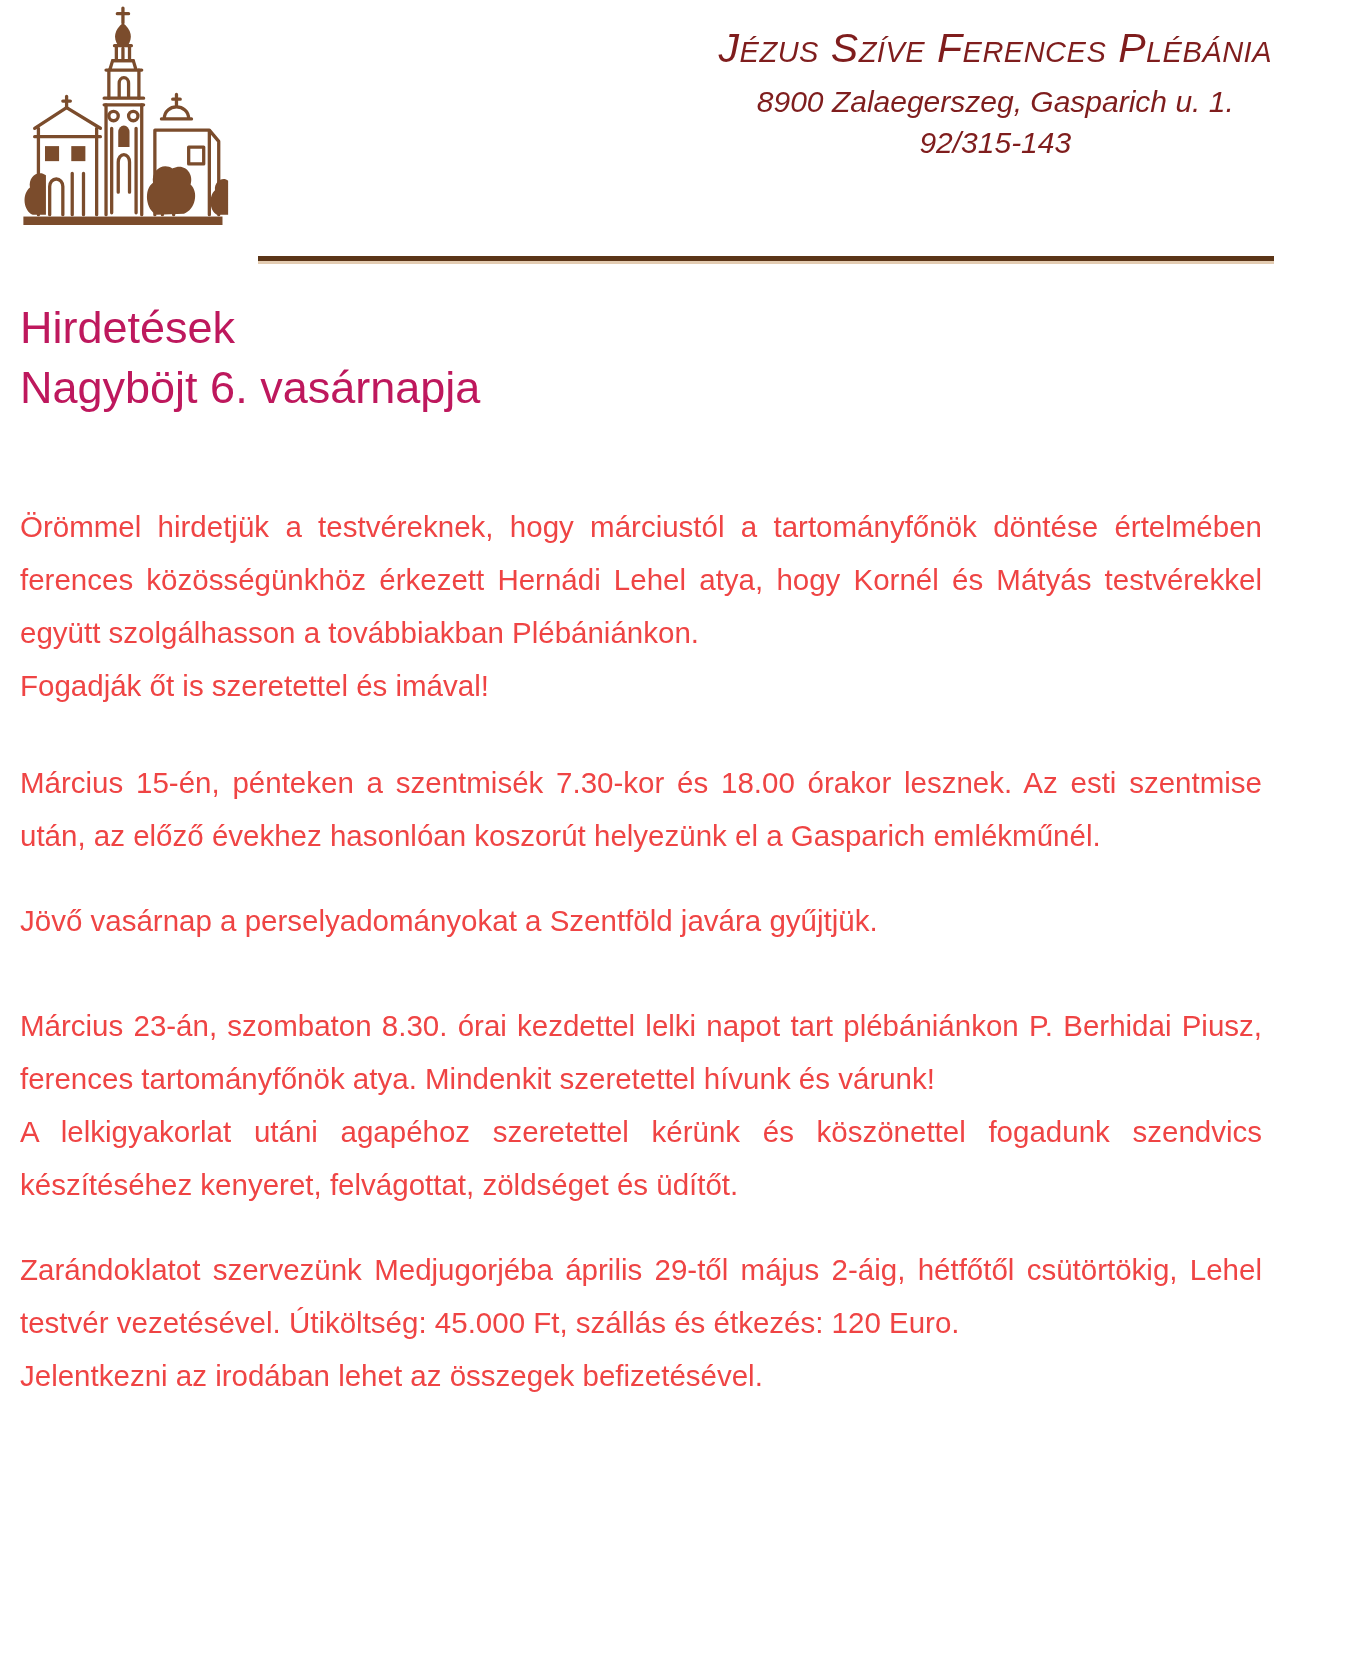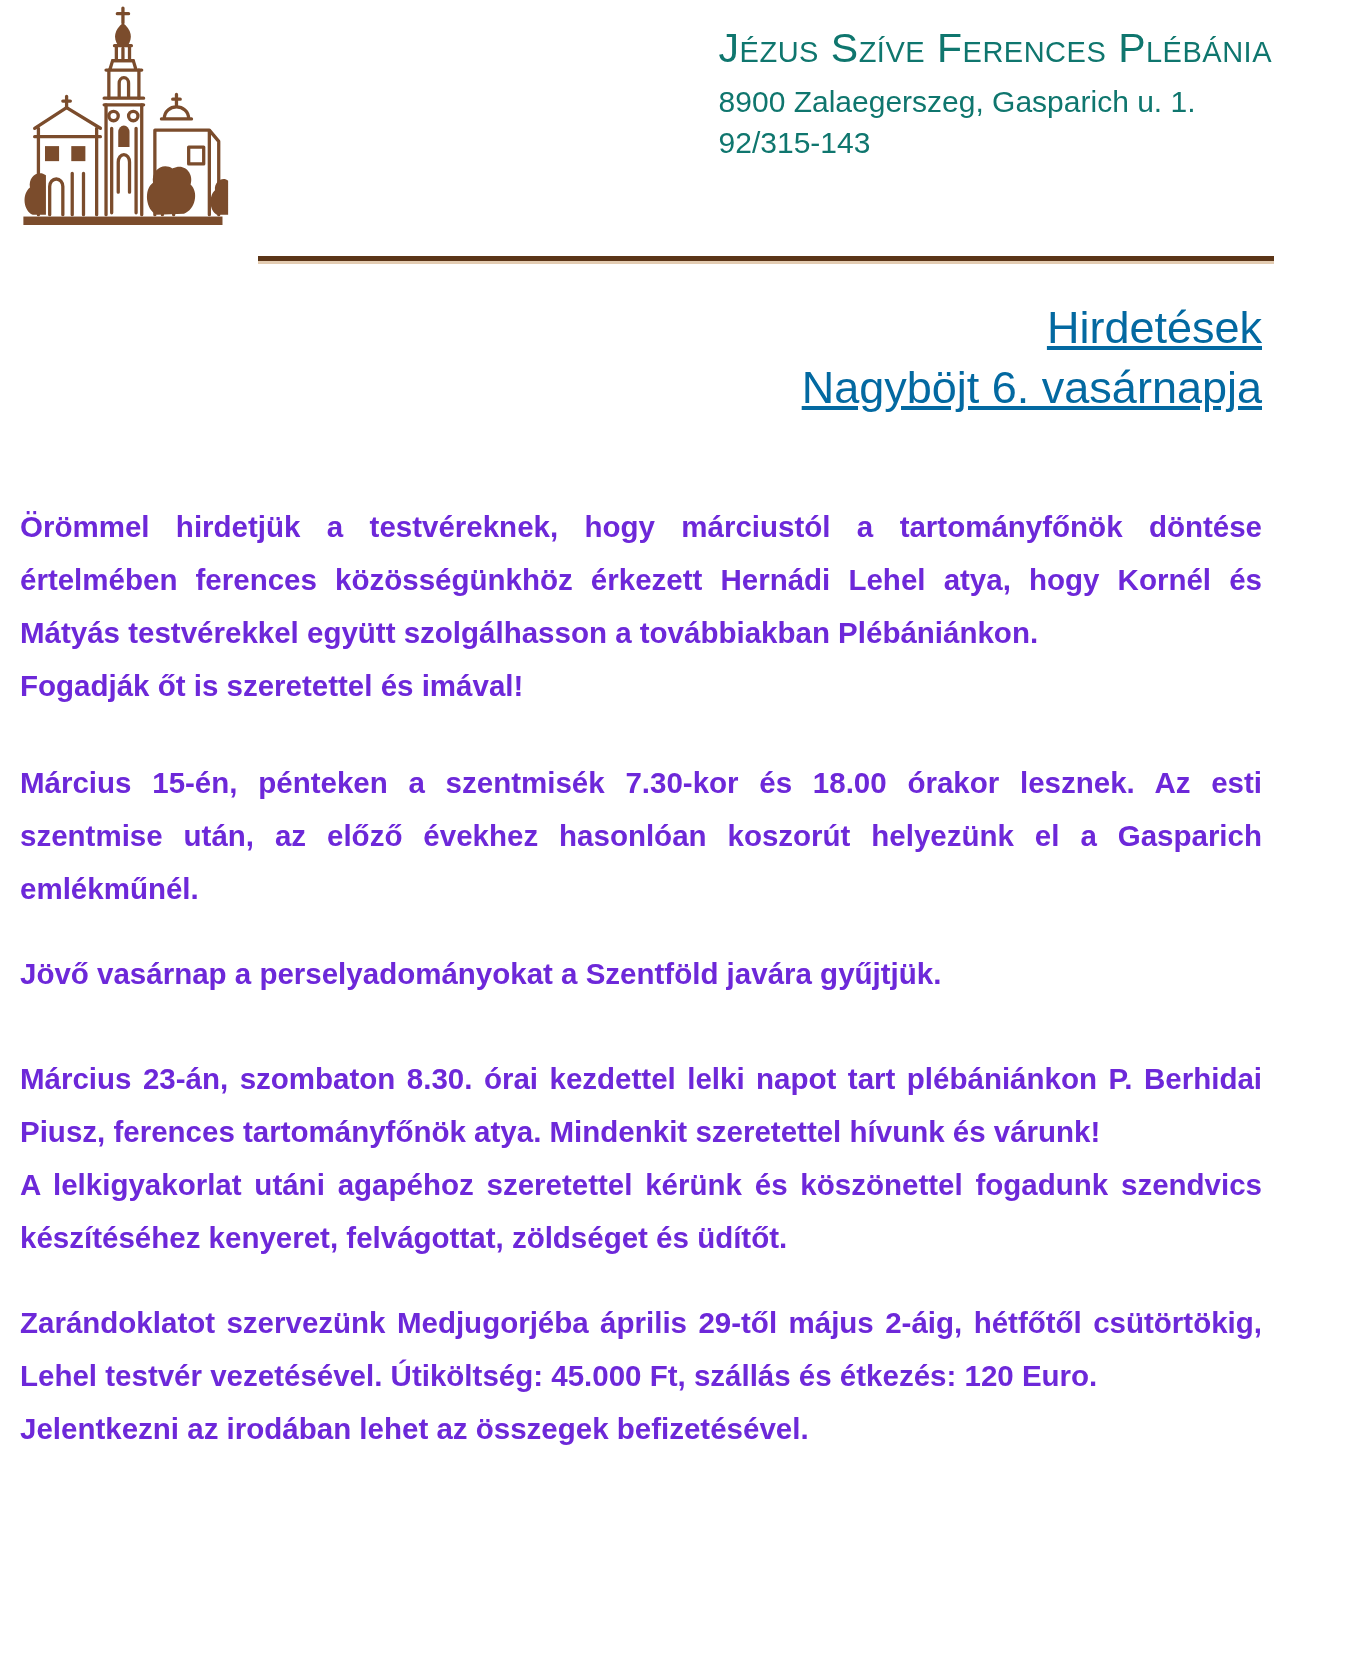--- a/index.html
+++ b/index.html
@@ -19,8 +19,9 @@
     position: absolute;
     right: 86px;
     top: 24px;
-    text-align: left;
-    color: #0f766e;
+    text-align: center;
+    color: #7f1d1d;
+    font-style: italic;
   }
   .org-name {
     font-size: 41px;

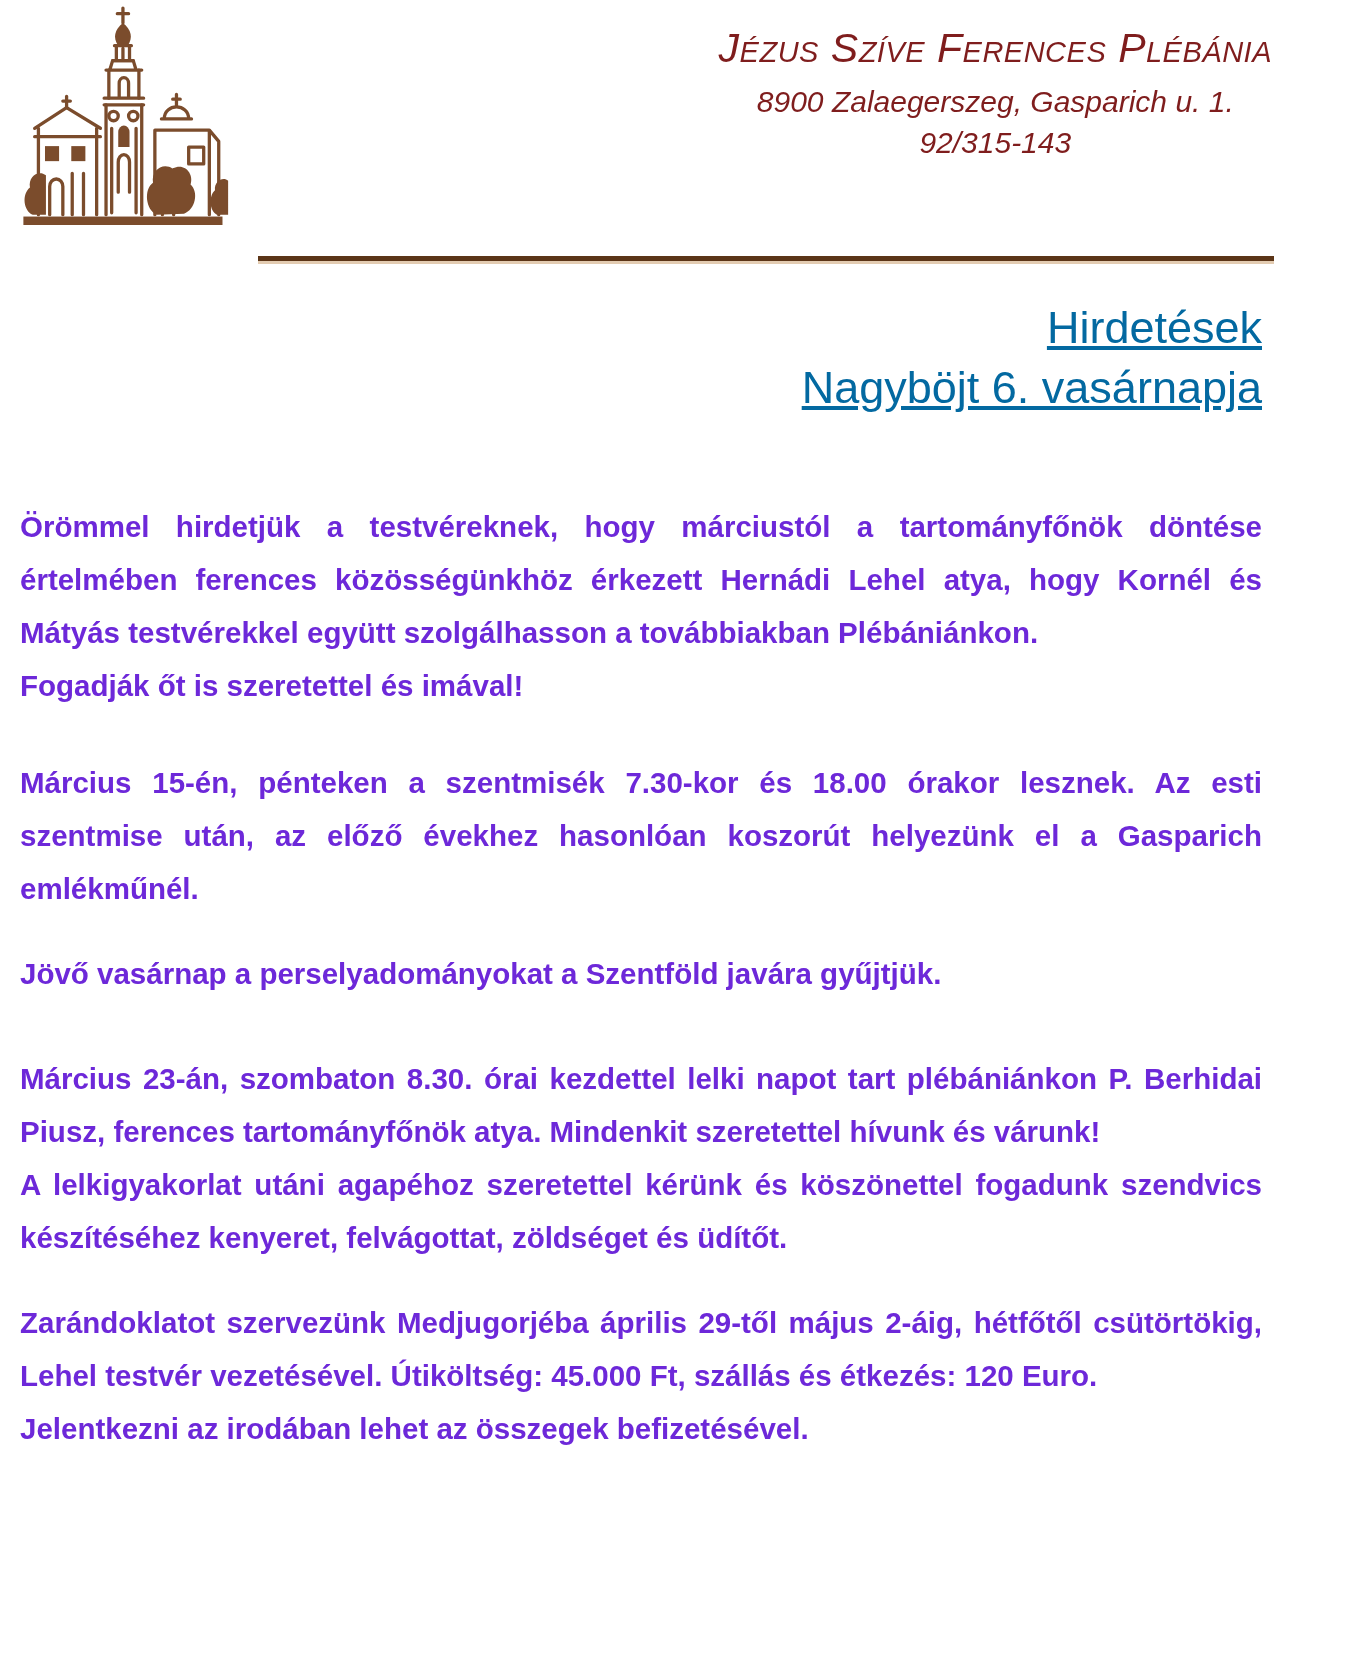--- a/index.html
+++ b/index.html
@@ -51,12 +51,11 @@
   main { padding: 0 96px 0 20px; }
   .title, .subtitle {
     margin: 0;
-    text-align: right;
+    text-align: left;
     font-size: 45px;
     font-weight: 300;
-    color: #0369a1;
+    color: #be185d;
     line-height: 52px;
-    text-decoration: underline;
   }
   .title { margin-top: 38px; }
   .subtitle { margin-top: 8px; }

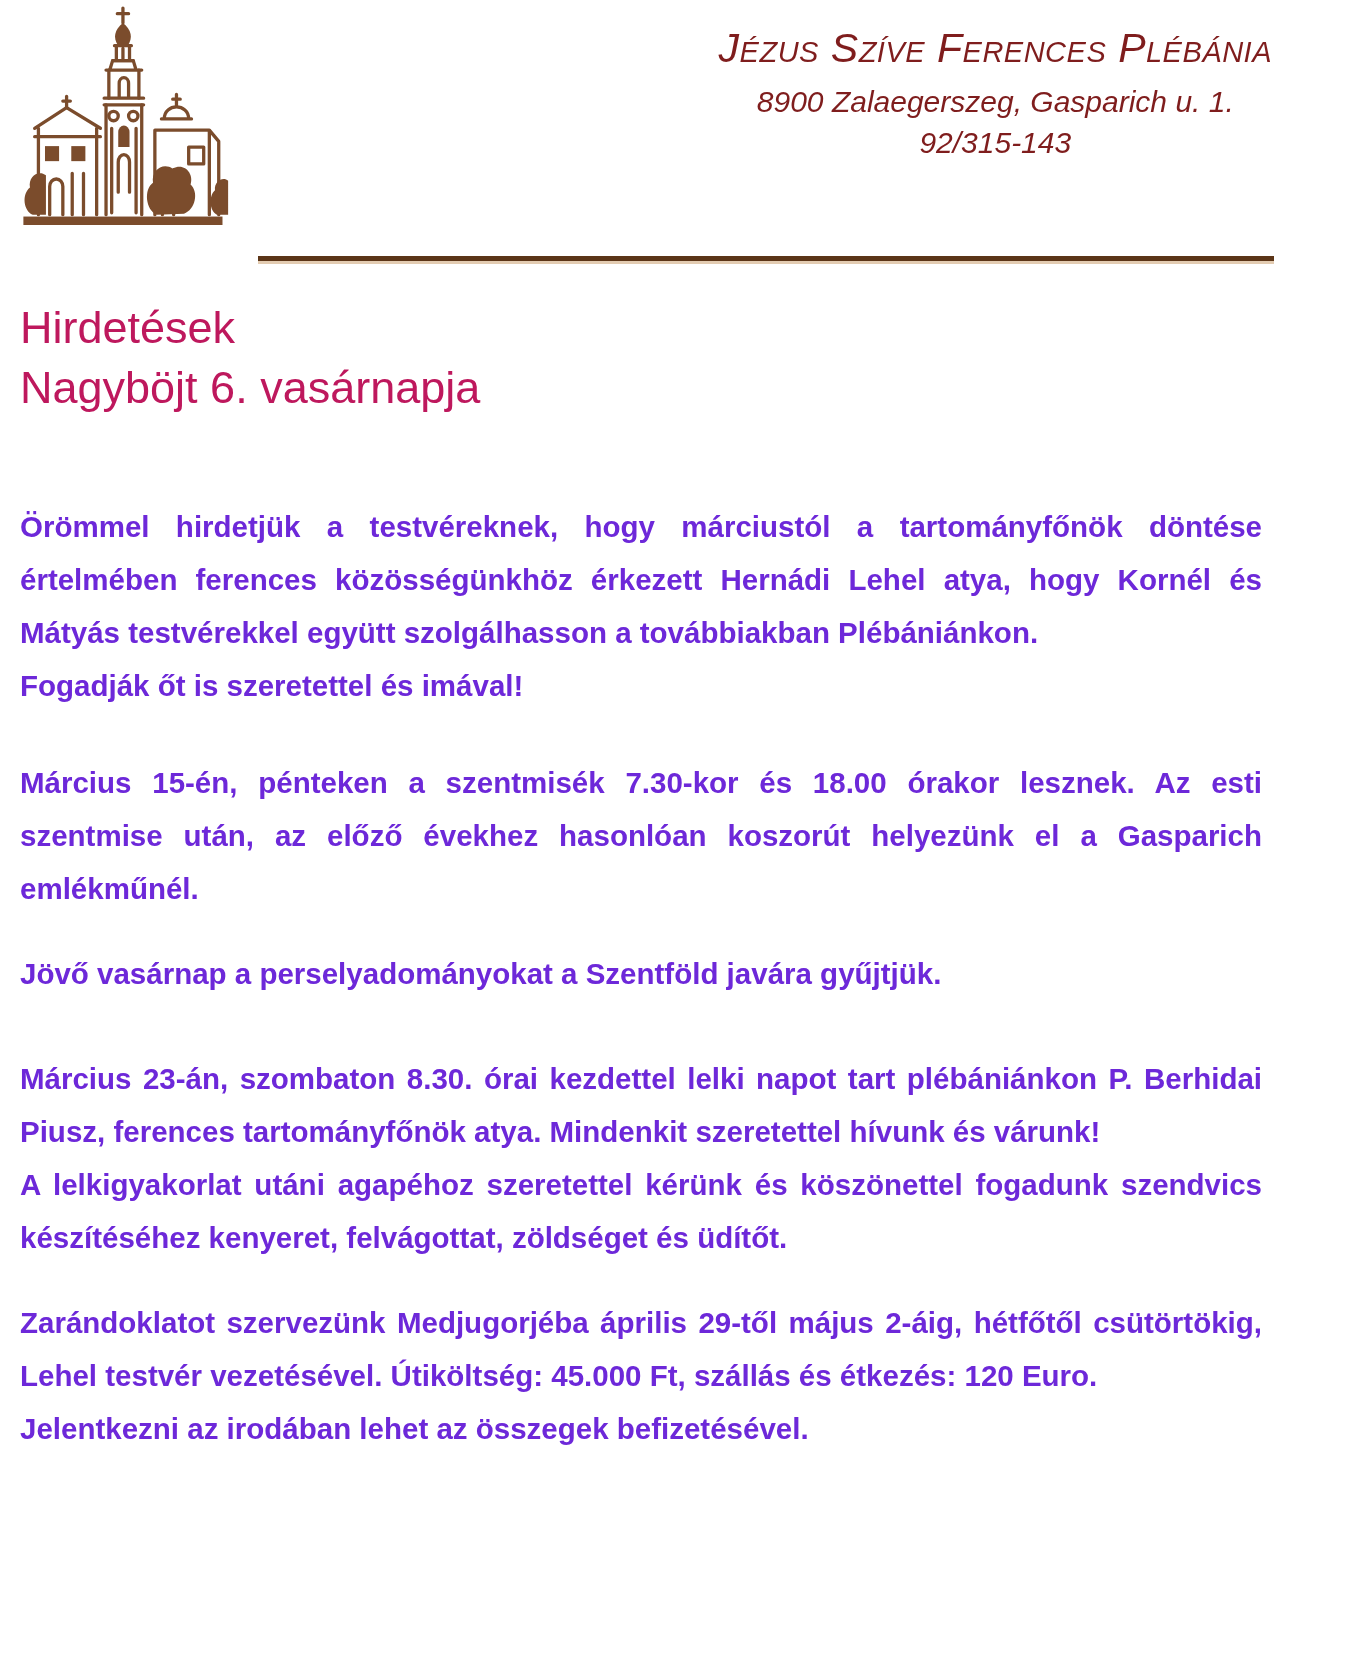--- a/index.html
+++ b/index.html
@@ -62,9 +62,9 @@
 
   .body-text {
     margin-top: 86px;
-    color: #6d28d9;
+    color: #ef4444;
     font-size: 29.5px;
-    font-weight: 700;
+    font-weight: 400;
     line-height: 53px;
   }
   .block p { margin: 0; text-align: justify; }

